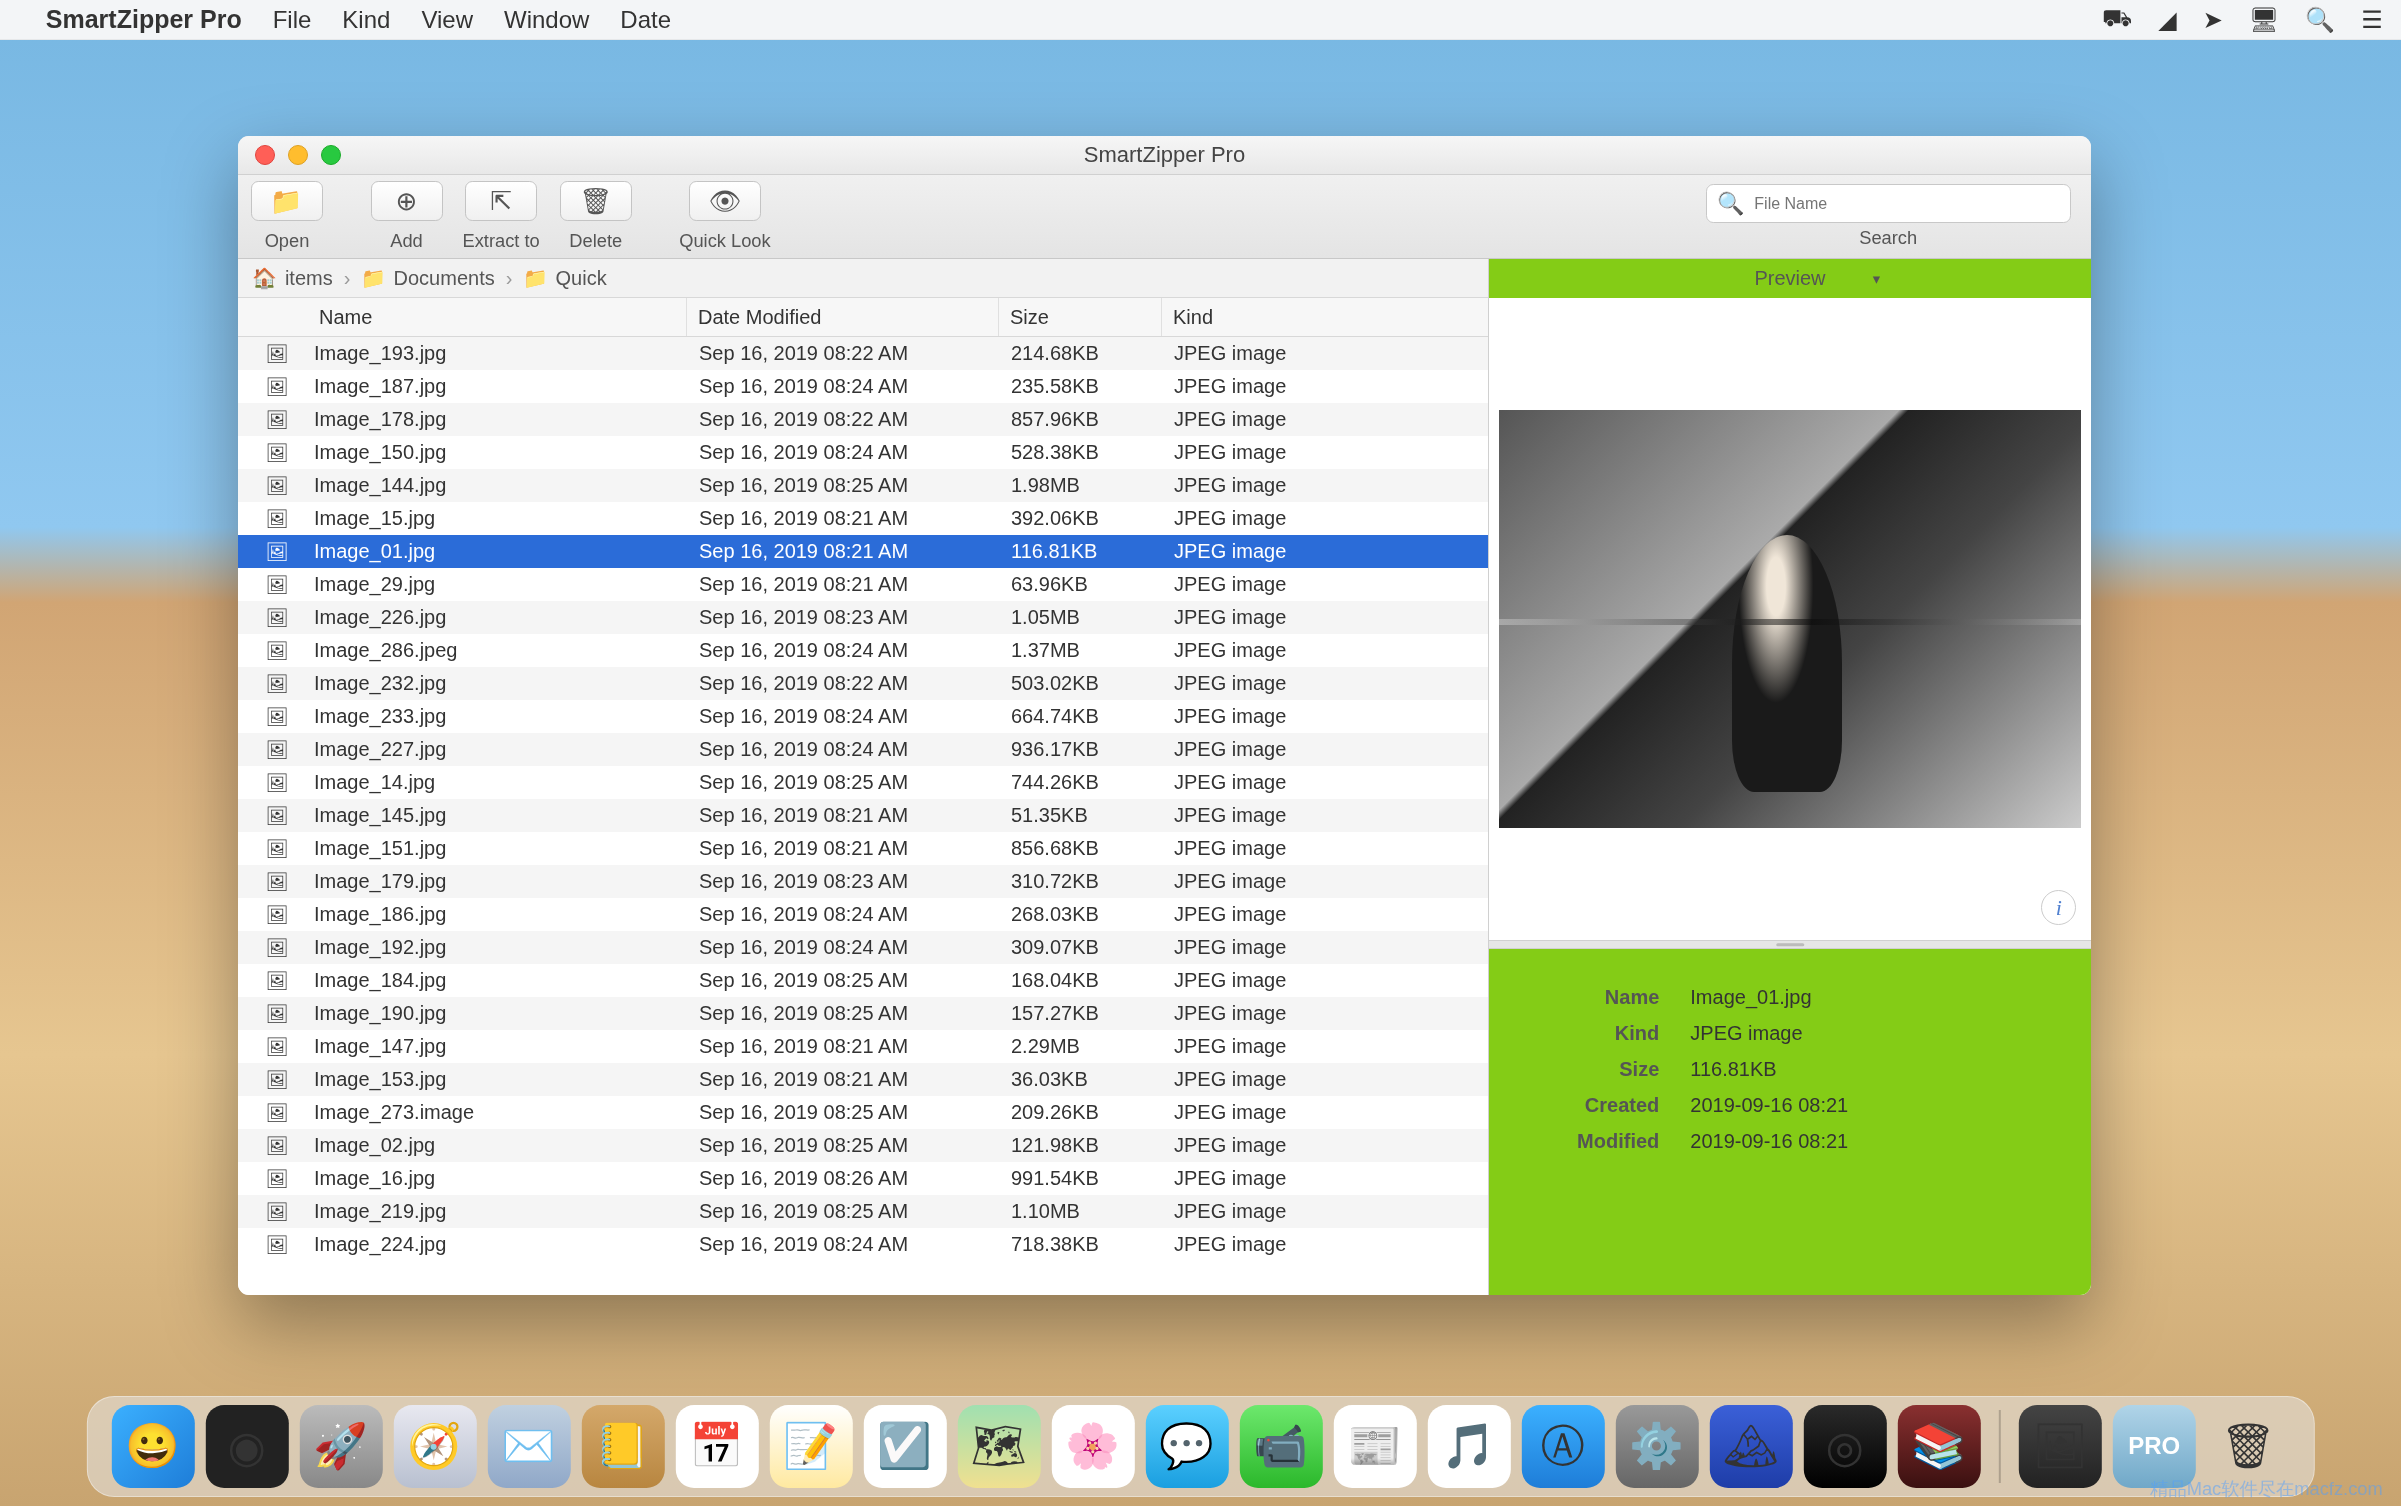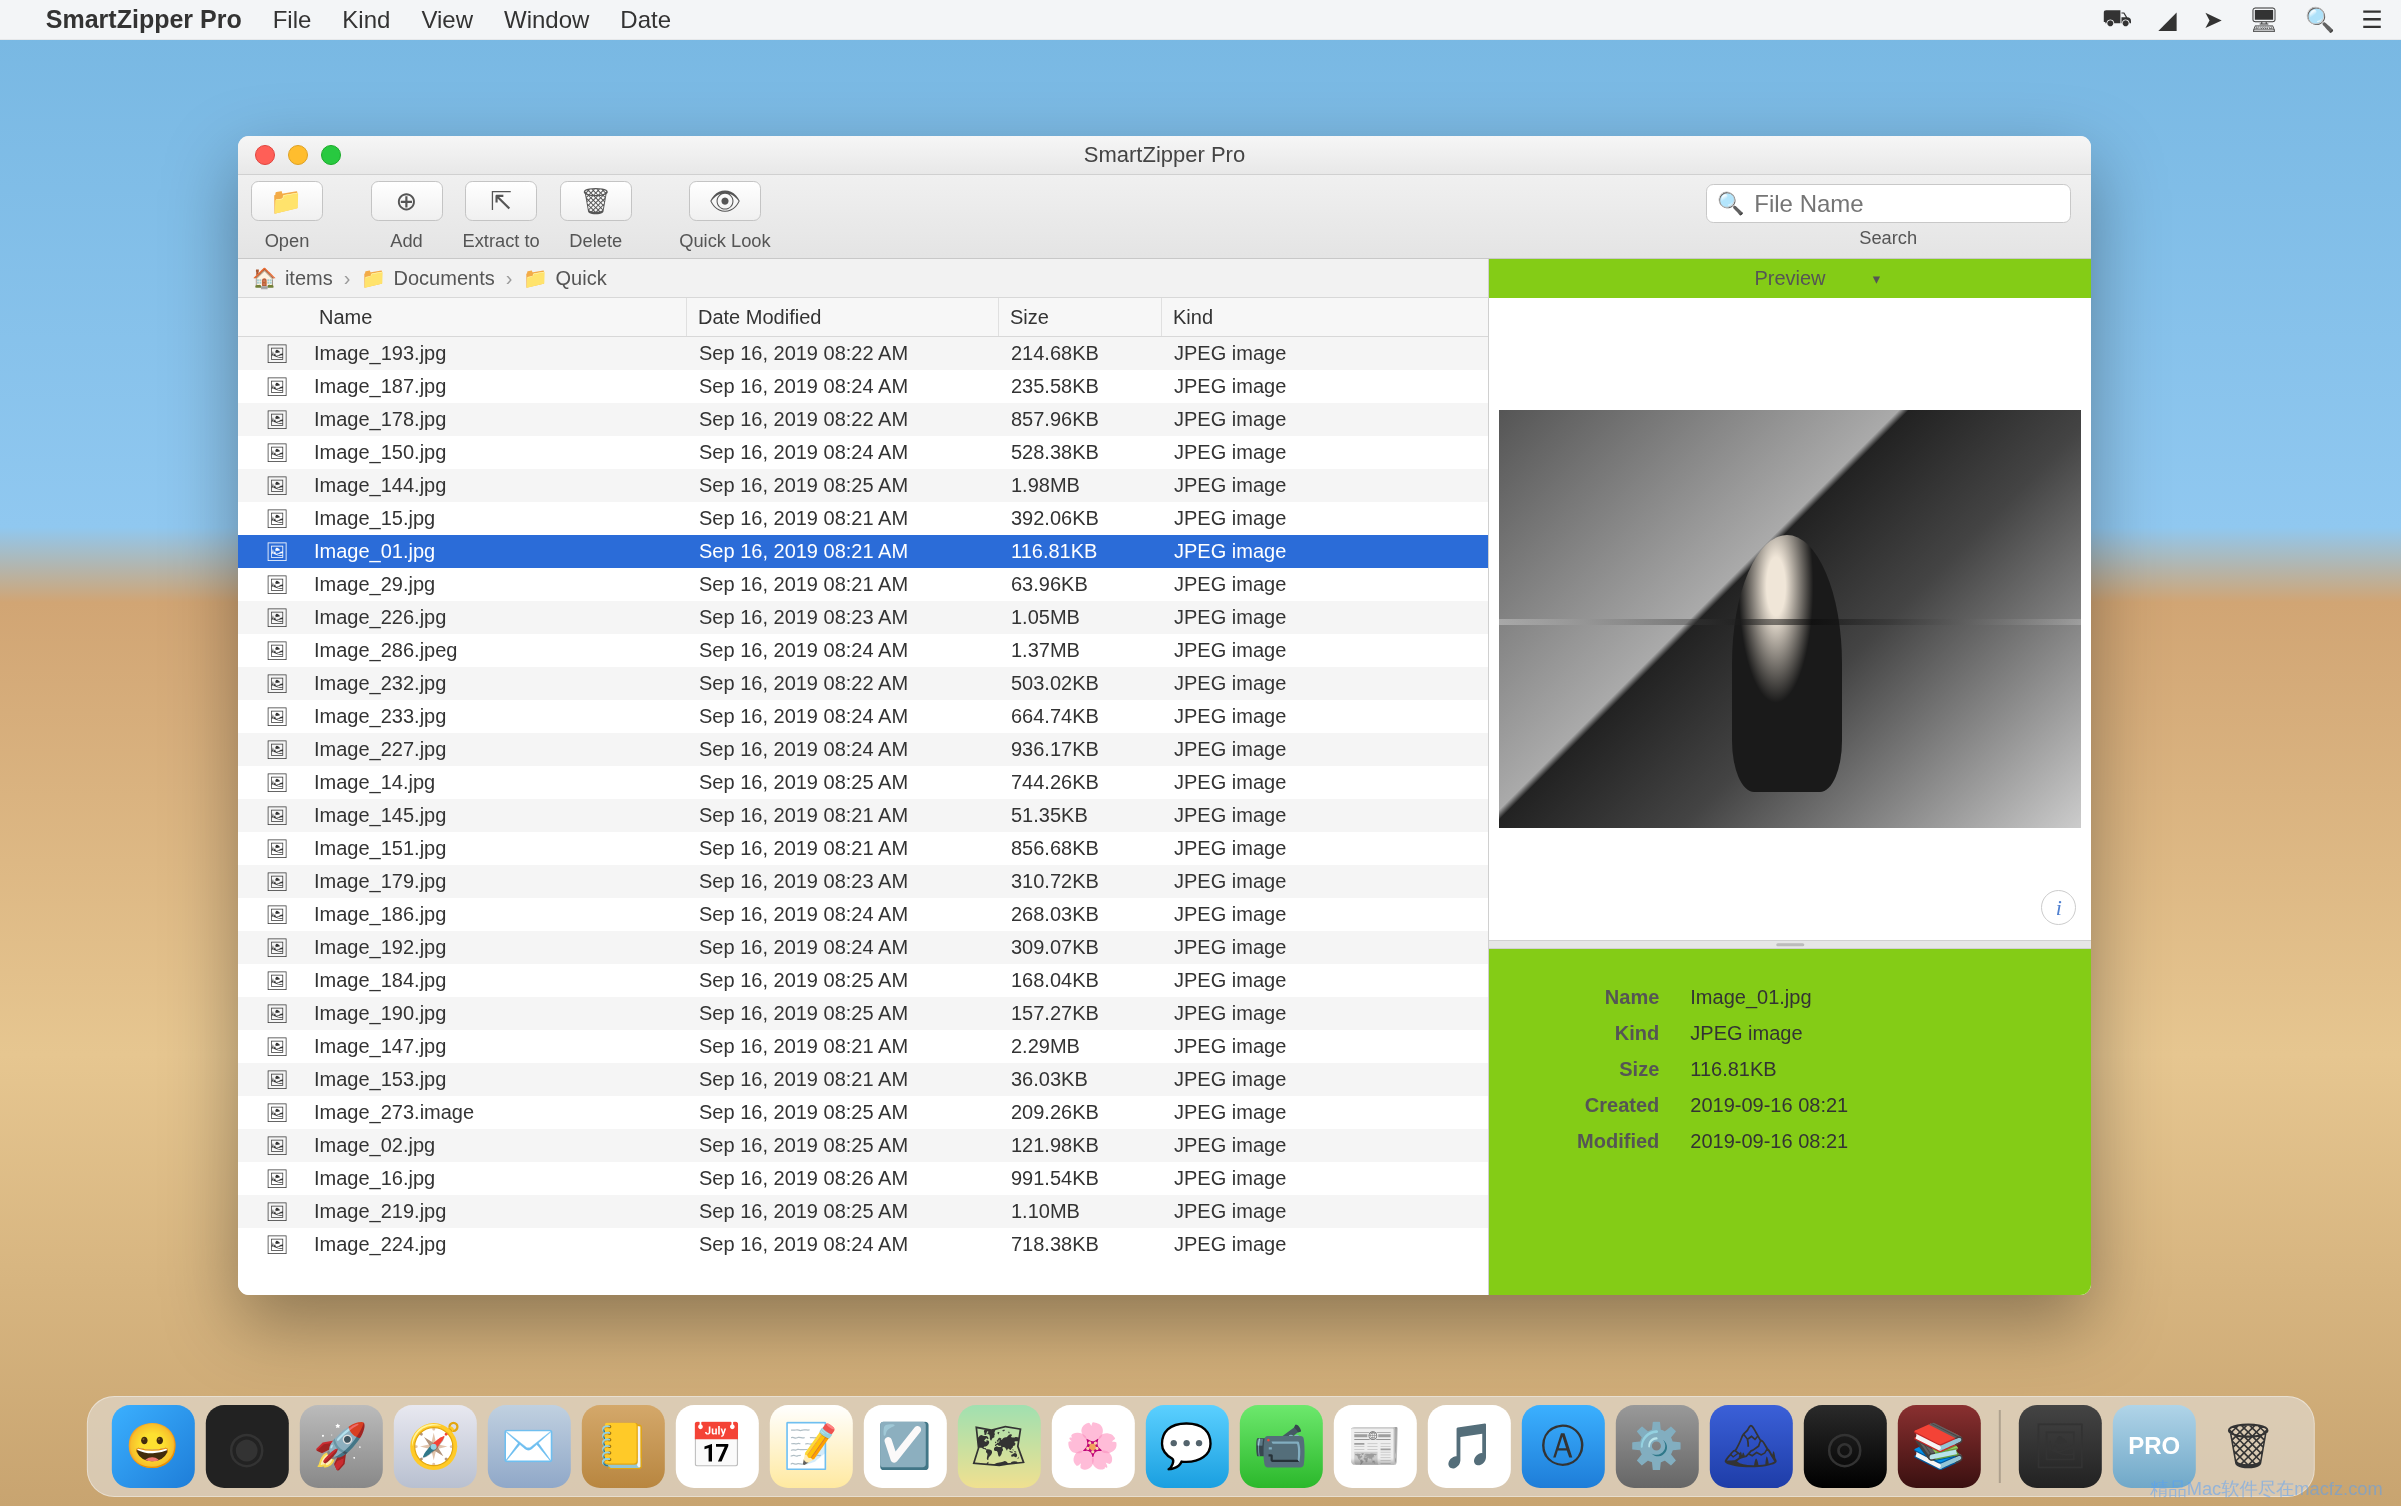--- a/index.html
+++ b/index.html
@@ -92,7 +92,7 @@
   padding: 0 11px;
 }
 .search-box .sicon { color: #999; font-size: 22px; margin-right: 9.2px; }
-.search-box input { border: none; outline: none; flex: 1; font-size: 24px; color: #888; background: transparent; }
+.search-box input { border: none; outline: none; flex: 1; font-size: 16px; color: #888; background: transparent; }
 .search-label { font-size: 18.3px; color: #555; margin-top: 4px; }
 
 

